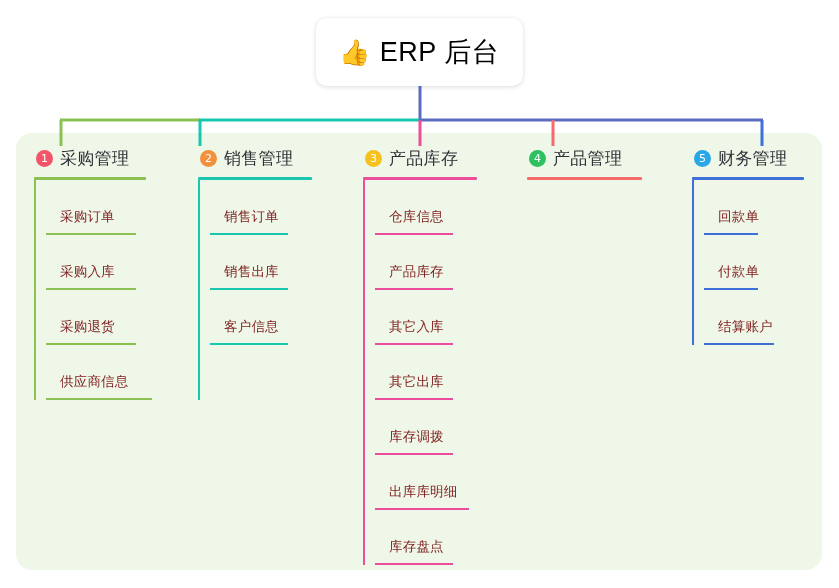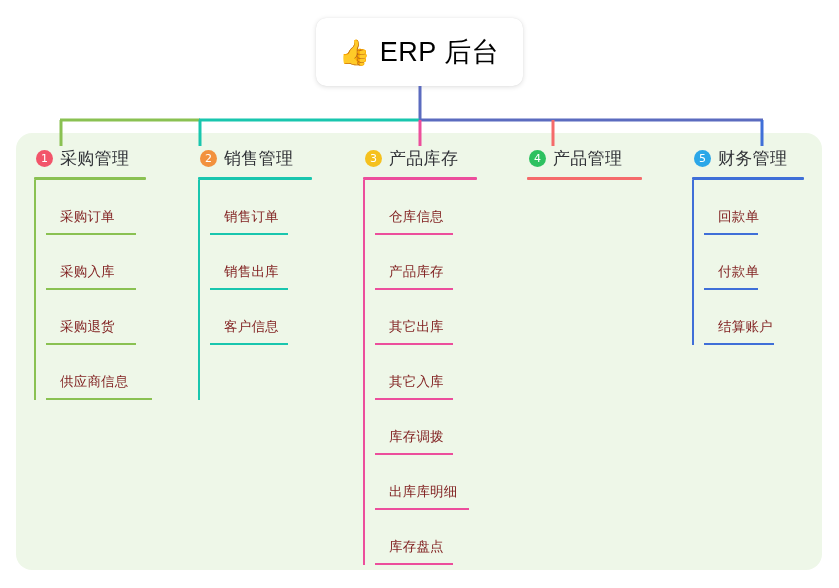--- a/index.html
+++ b/index.html
@@ -232,11 +232,11 @@
             <div class="leaf-rule" style="background: rgb(236, 78, 156); width: 78px;"></div>
           </div>
           <div class="leaf">
+            <span class="leaf-label">其它入库</span>
+            <div class="leaf-rule" style="background: rgb(236, 78, 156); width: 78px;"></div>
+          </div>
+          <div class="leaf">
             <span class="leaf-label">其它出库</span>
-            <div class="leaf-rule" style="background: rgb(236, 78, 156); width: 78px;"></div>
-          </div>
-          <div class="leaf">
-            <span class="leaf-label">其它入库</span>
             <div class="leaf-rule" style="background: rgb(236, 78, 156); width: 78px;"></div>
           </div>
           <div class="leaf">

